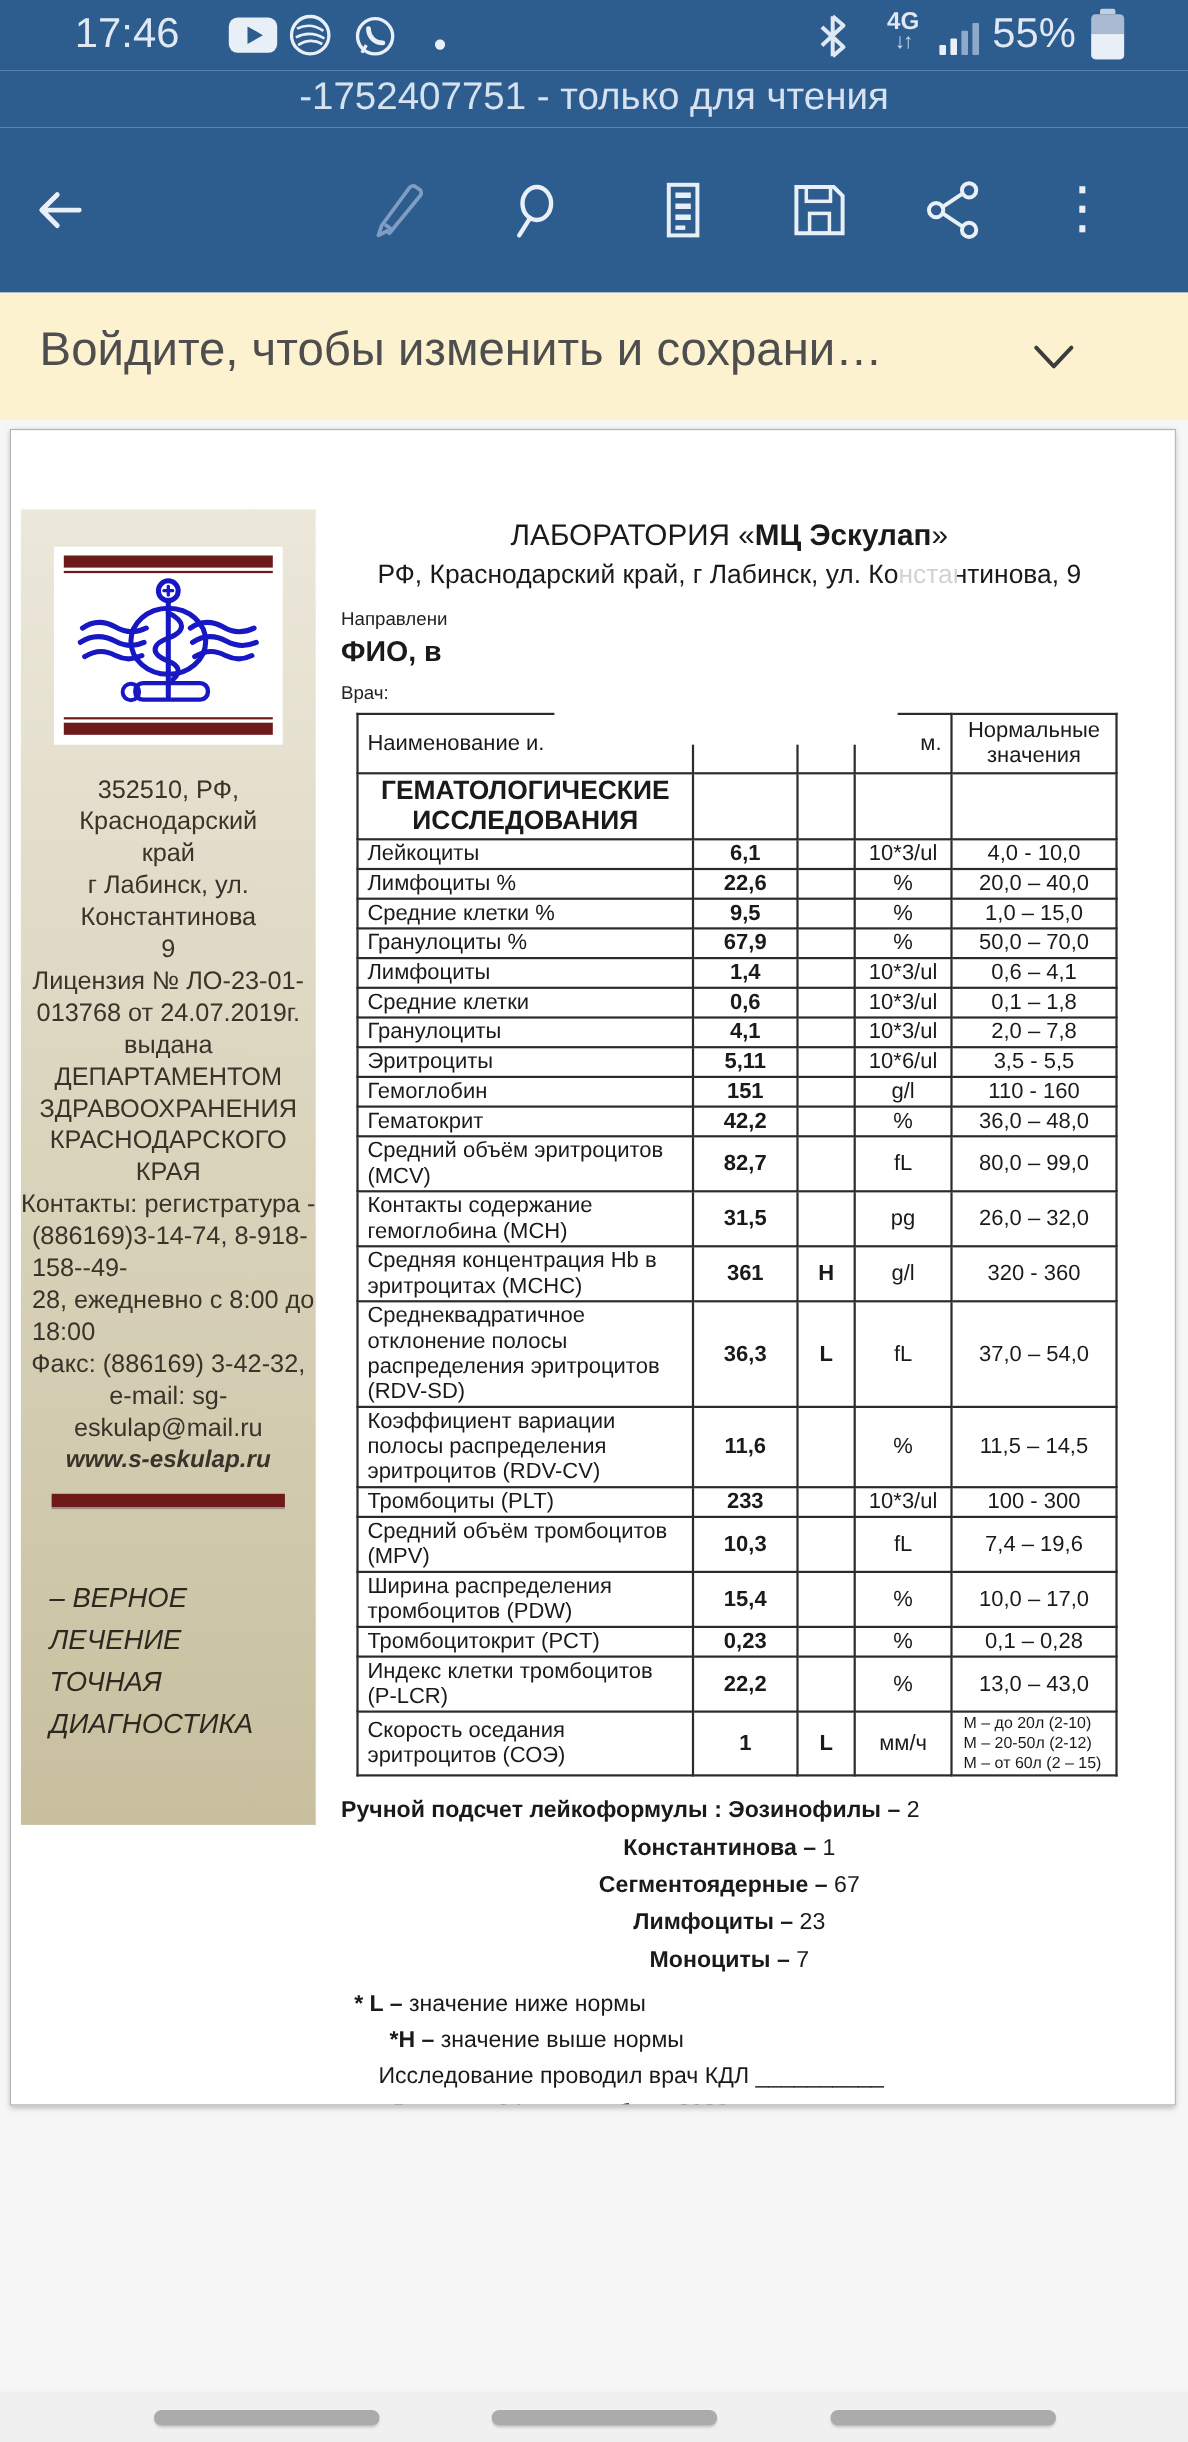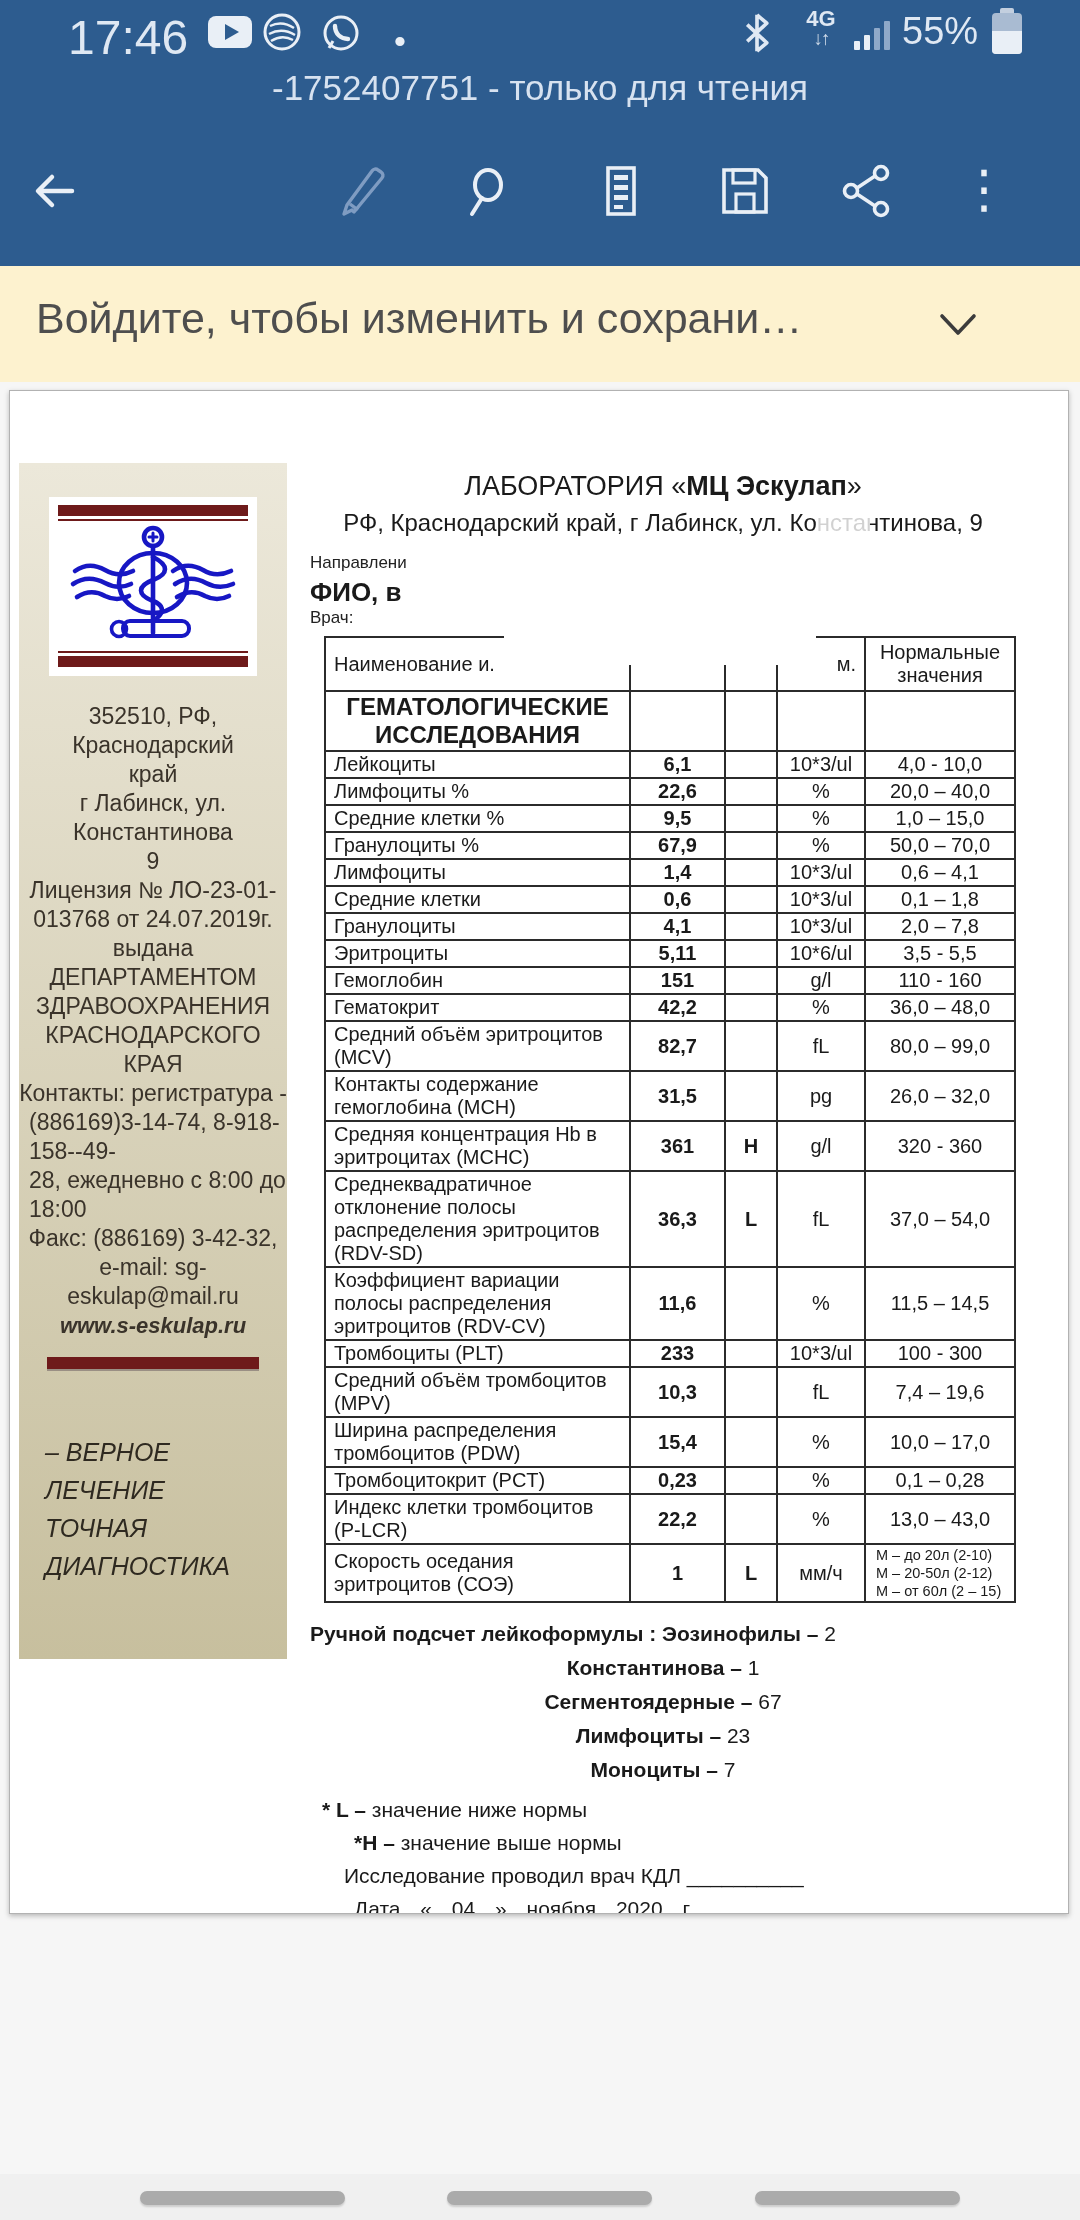--- a/index.html
+++ b/index.html
@@ -8,7 +8,7 @@
 
   
   .statusbar{position:absolute;left:0;top:0;width:1080px;height:64px;background:#2d5c8f;}
-  .sb-time{position:absolute;left:68px;top:10px;font-size:48px;color:#dfe8f3;}
+  .sb-time{position:absolute;left:68px;top:10px;font-size:38px;color:#dfe8f3;}
   .yt{position:absolute;left:208px;top:16px;width:44px;height:32px;background:#e9eff6;border-radius:8px;}
   .yt::after{content:"";position:absolute;left:17px;top:8px;border-left:14px solid #2d5c8f;
     border-top:8px solid transparent;border-bottom:8px solid transparent;}

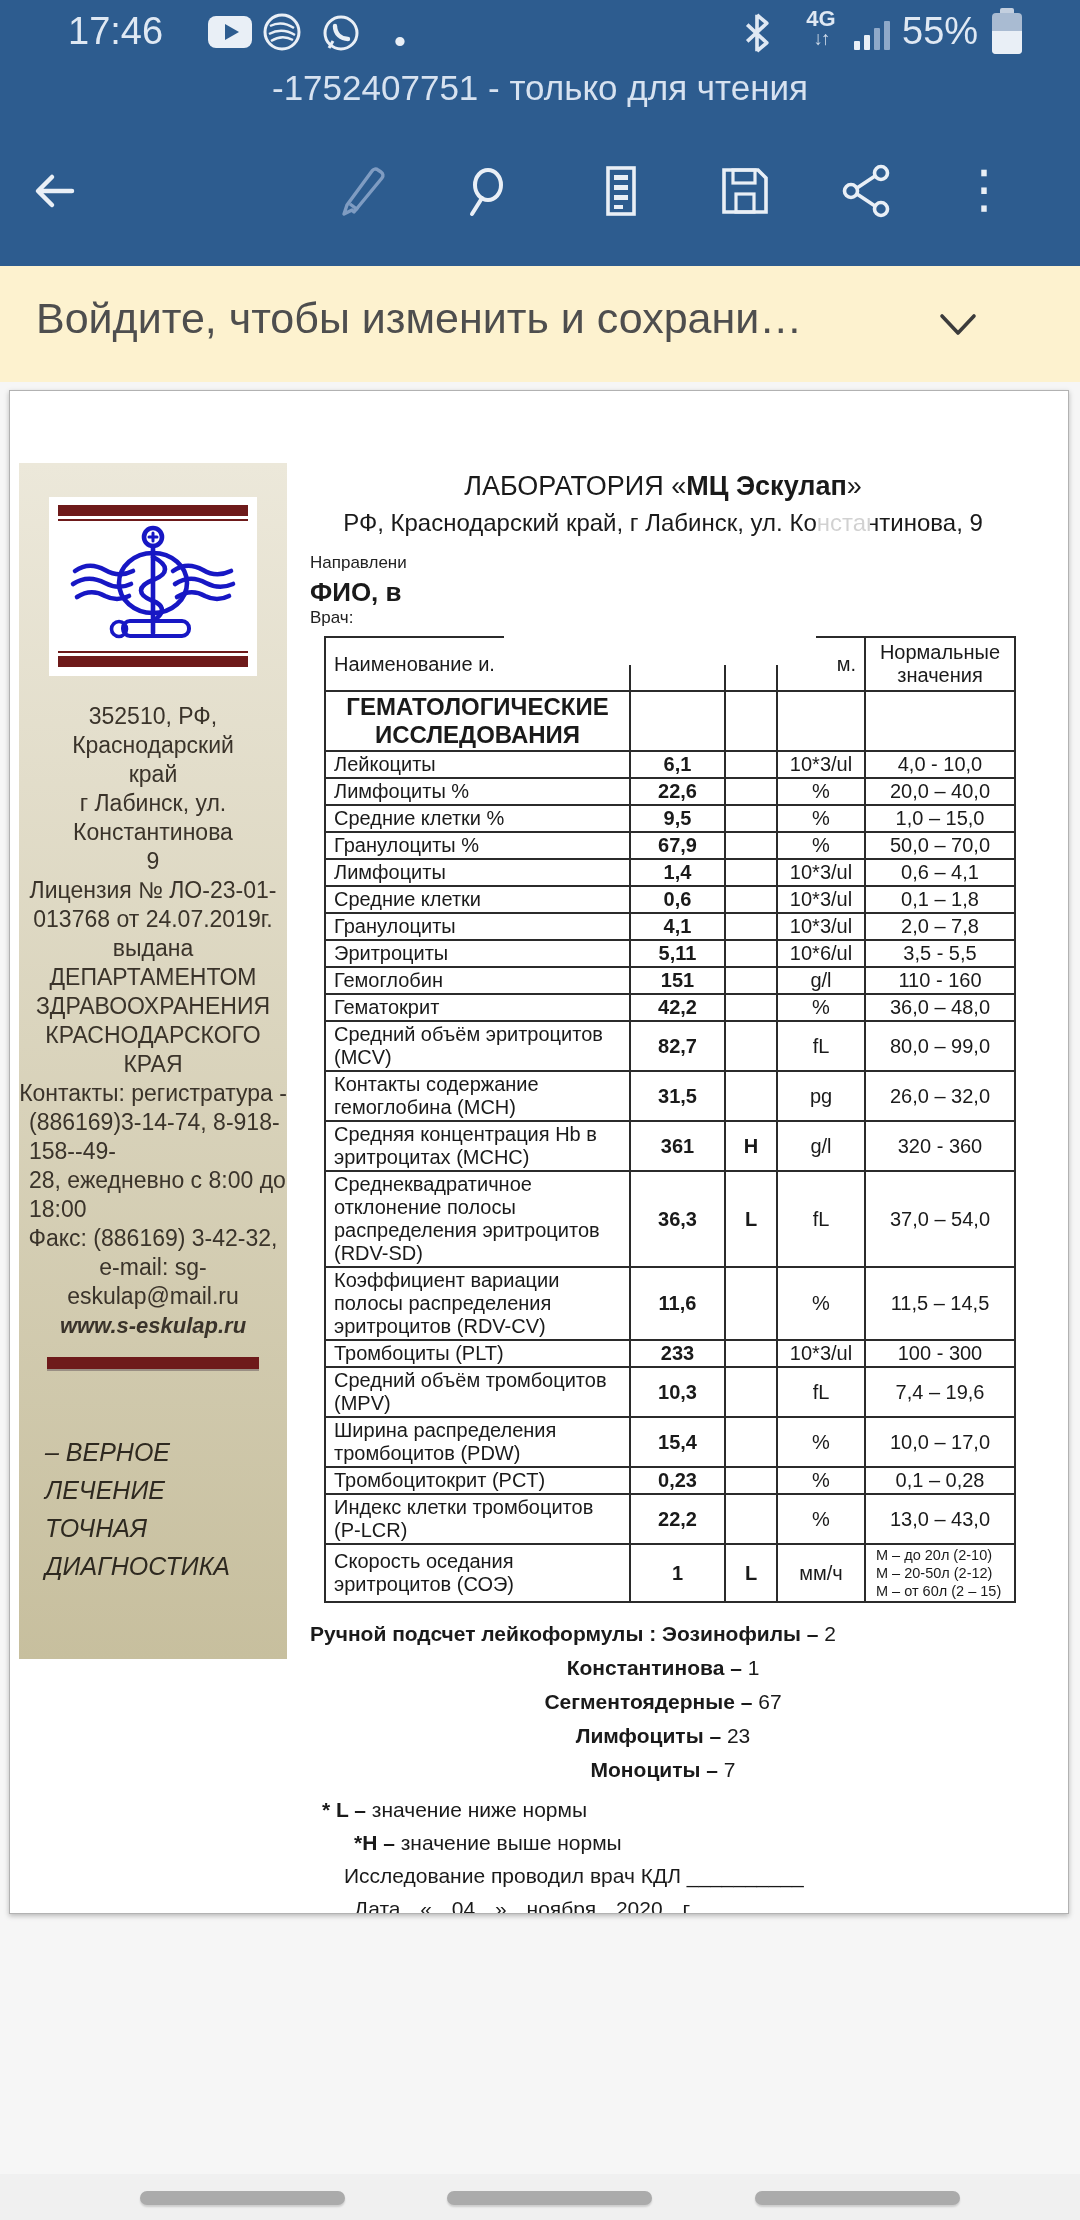--- a/index.html
+++ b/index.html
@@ -70,7 +70,7 @@
   .labaddr{position:relative;text-align:center;font-size:24px;line-height:28px;margin-top:8px;}
   .ref{font-size:17px;margin-top:16px;color:#222;}
   .fio{font-size:26px;margin-top:4px;font-weight:bold;}
-  .doctor{font-size:17px;margin-top:0;margin-bottom:8px;color:#222;}
+  .doctor{font-size:17px;margin-top:12px;margin-bottom:8px;color:#222;}
   .redact{position:absolute;background:#fff;}
   .smudge{position:absolute;background:rgba(255,255,255,.8);}
 

